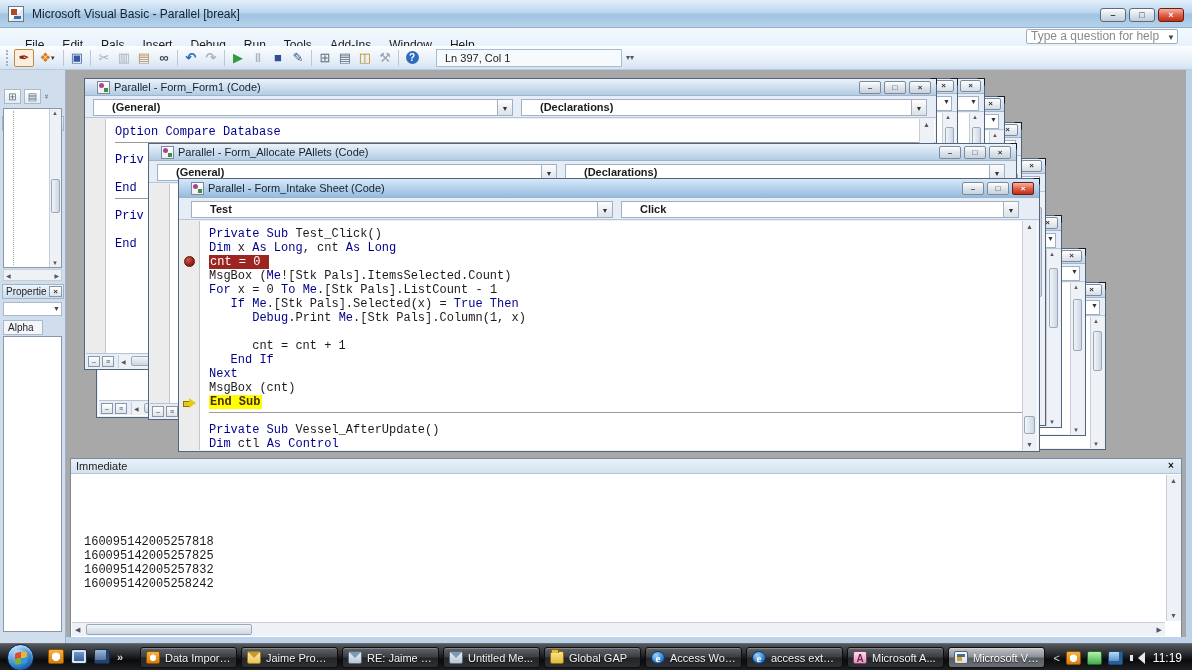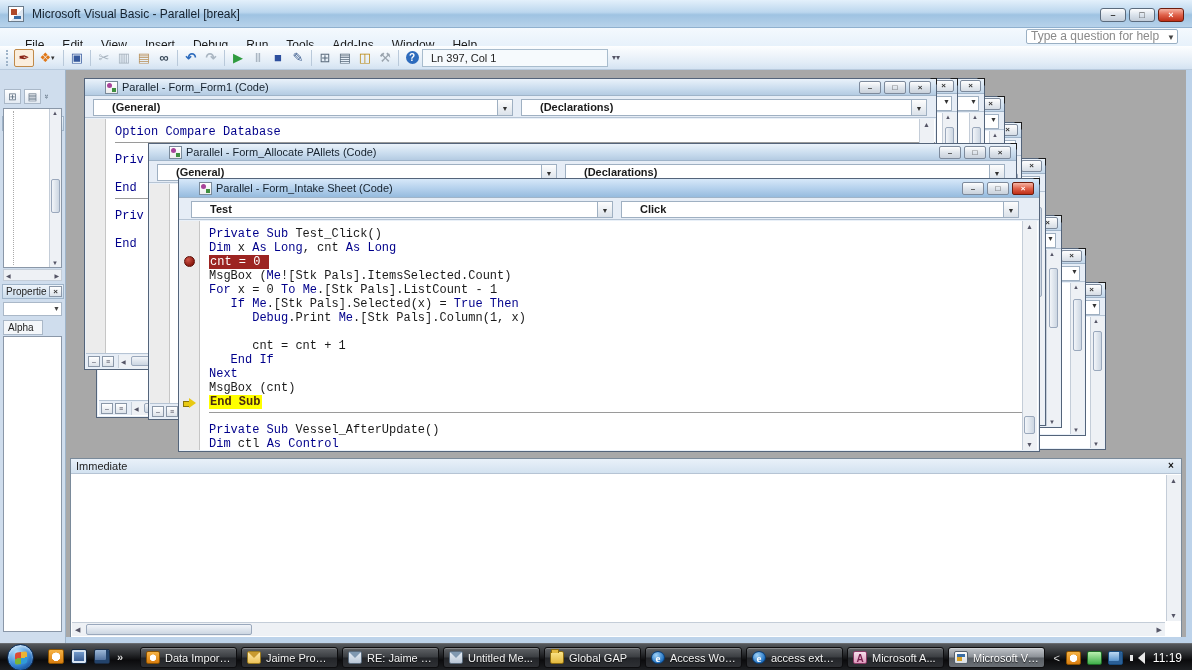--- a/index.html
+++ b/index.html
@@ -232,7 +232,7 @@
     <div id="menu-items">
         <div class="menu-item">File</div>
         <div class="menu-item">Edit</div>
-        <div class="menu-item">View</div>
+        <div class="menu-item">Pals</div>
         <div class="menu-item">Insert</div>
         <div class="menu-item">Debug</div>
         <div class="menu-item">Run</div>

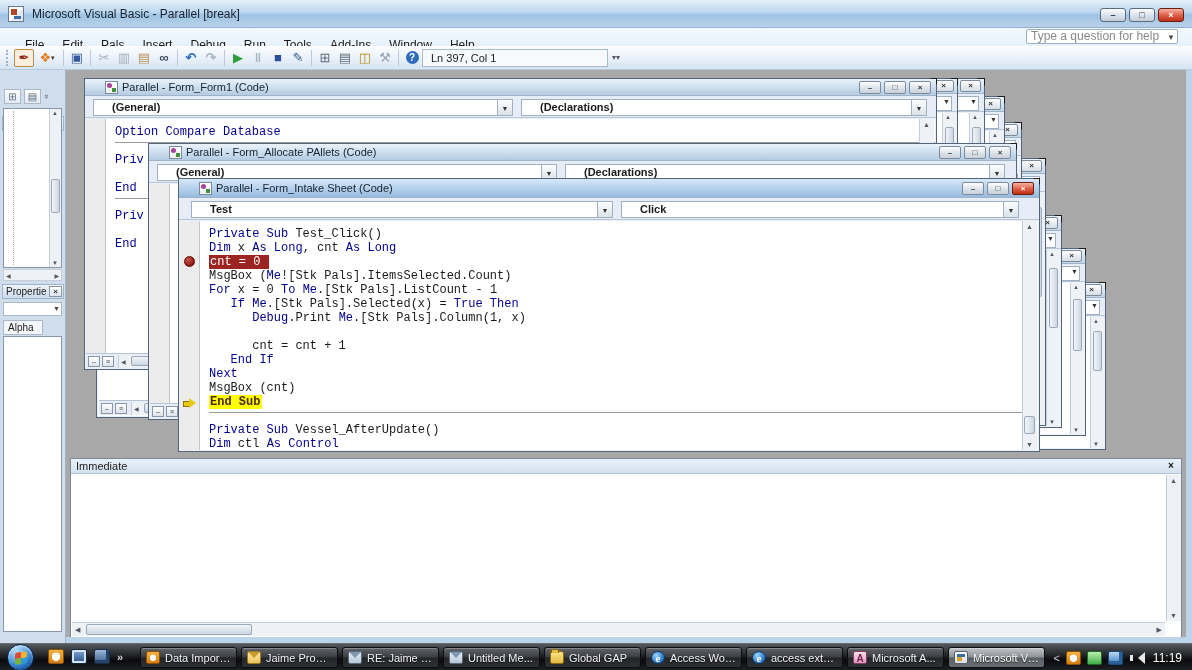--- a/index.html
+++ b/index.html
@@ -57,7 +57,7 @@
   .ic-object-browser::after{content:"◫"; color:#b8860b;}
   .ic-toolbox::after{content:"⚒"; color:#9aa4ae;}
   .ic-help::after{content:"?"; color:#fff; background:#2d6bbd; width:13px; height:13px; border-radius:50%; font-size:10px; font-weight:bold; display:flex; align-items:center; justify-content:center;}
-  .pos-box { width:186px; height:18px; border:1px solid #a8bccd; background:#f6fafd; font-size:11px; color:#222; line-height:16px; padding-left:8px; }
+  .pos-box { margin-left:14px; width:186px; height:18px; border:1px solid #a8bccd; background:#f6fafd; font-size:11px; color:#222; line-height:16px; padding-left:8px; }
   .tb-overflow { margin-left:4px; font-size:8px; color:#556; }
   .tb-overflow::after{content:"▾▾";}
 

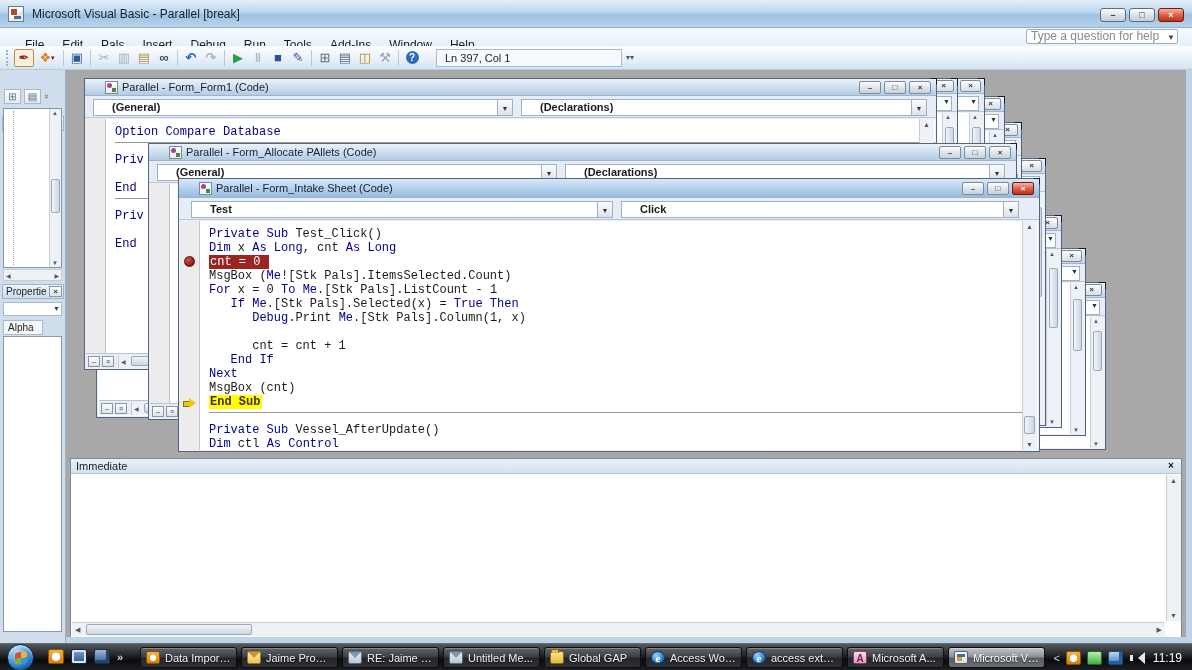--- a/index.html
+++ b/index.html
@@ -95,7 +95,7 @@
   .mwin { position:absolute; border:1px solid #54647a; background:#e9f0f8; }
   .mwin::before { content:""; position:absolute; top:-1px; right:-1px; border-top:7px solid #1c1c1c; border-left:7px solid transparent; }
   .m-title { position:relative; height:17px; background:linear-gradient(#eaf2fa,#c9dcee 60%,#b4cbe2); border-bottom:1px solid #9fb4c9;
-    display:flex; align-items:center; padding-left:20px; font-size:11px; color:#16222e; white-space:nowrap; overflow:hidden; }
+    display:flex; align-items:center; padding-left:12px; font-size:11px; color:#16222e; white-space:nowrap; overflow:hidden; }
   .m-title.active { background:linear-gradient(#d7e8f9,#b3d0ec 55%,#96bbde); height:19px; }
   .mdi-ico { width:13px; height:13px; background:linear-gradient(#fff,#eee); border:1px solid #7a8a9a; position:relative; flex:none; margin-right:4px; }
   .mdi-ico::before{content:""; position:absolute; left:1px; top:1px; width:5px; height:5px; background:#a8449a; border-radius:50%;}

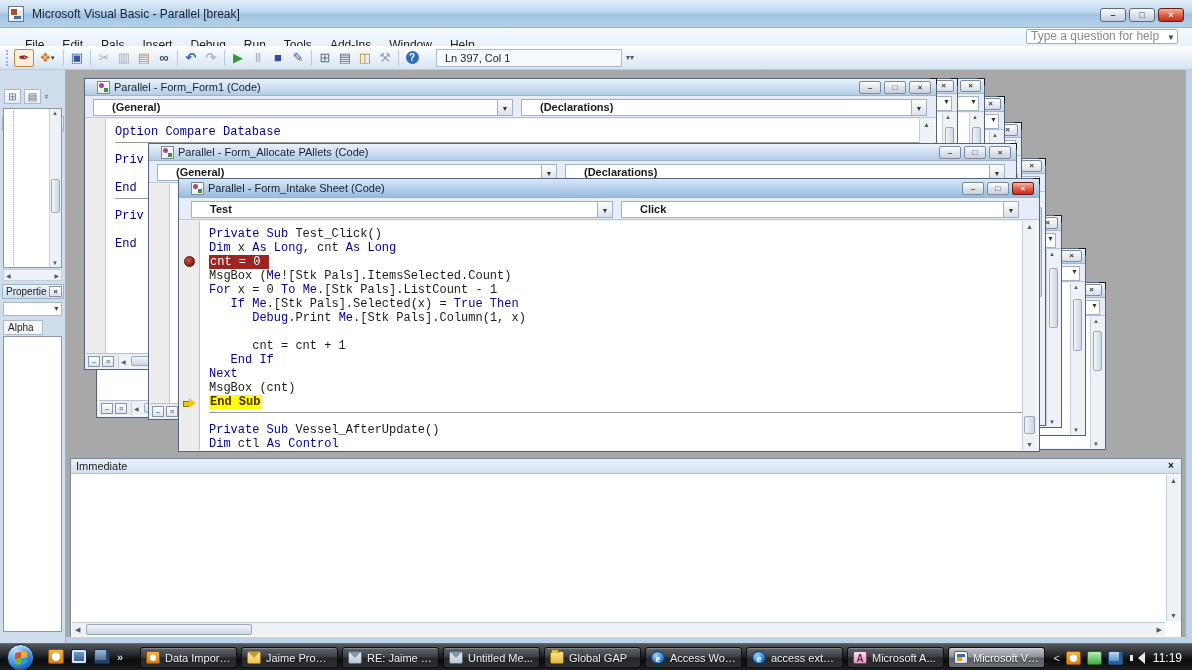--- a/index.html
+++ b/index.html
@@ -540,6 +540,14 @@
         <span>Immediate</span>
         <span class="im-x"></span>
       </div>
+      <div class="im-body">
+        <div id="im-lines">
+            <div class="im-line">160095142005257818</div>
+            <div class="im-line">160095142005257825</div>
+            <div class="im-line">160095142005257832</div>
+            <div class="im-line">160095142005258242</div>
+          </div>
+      </div>
       <span class="im-vscroll"></span>
       <div class="im-hscroll">
         <span class="im-hthumb"></span>

